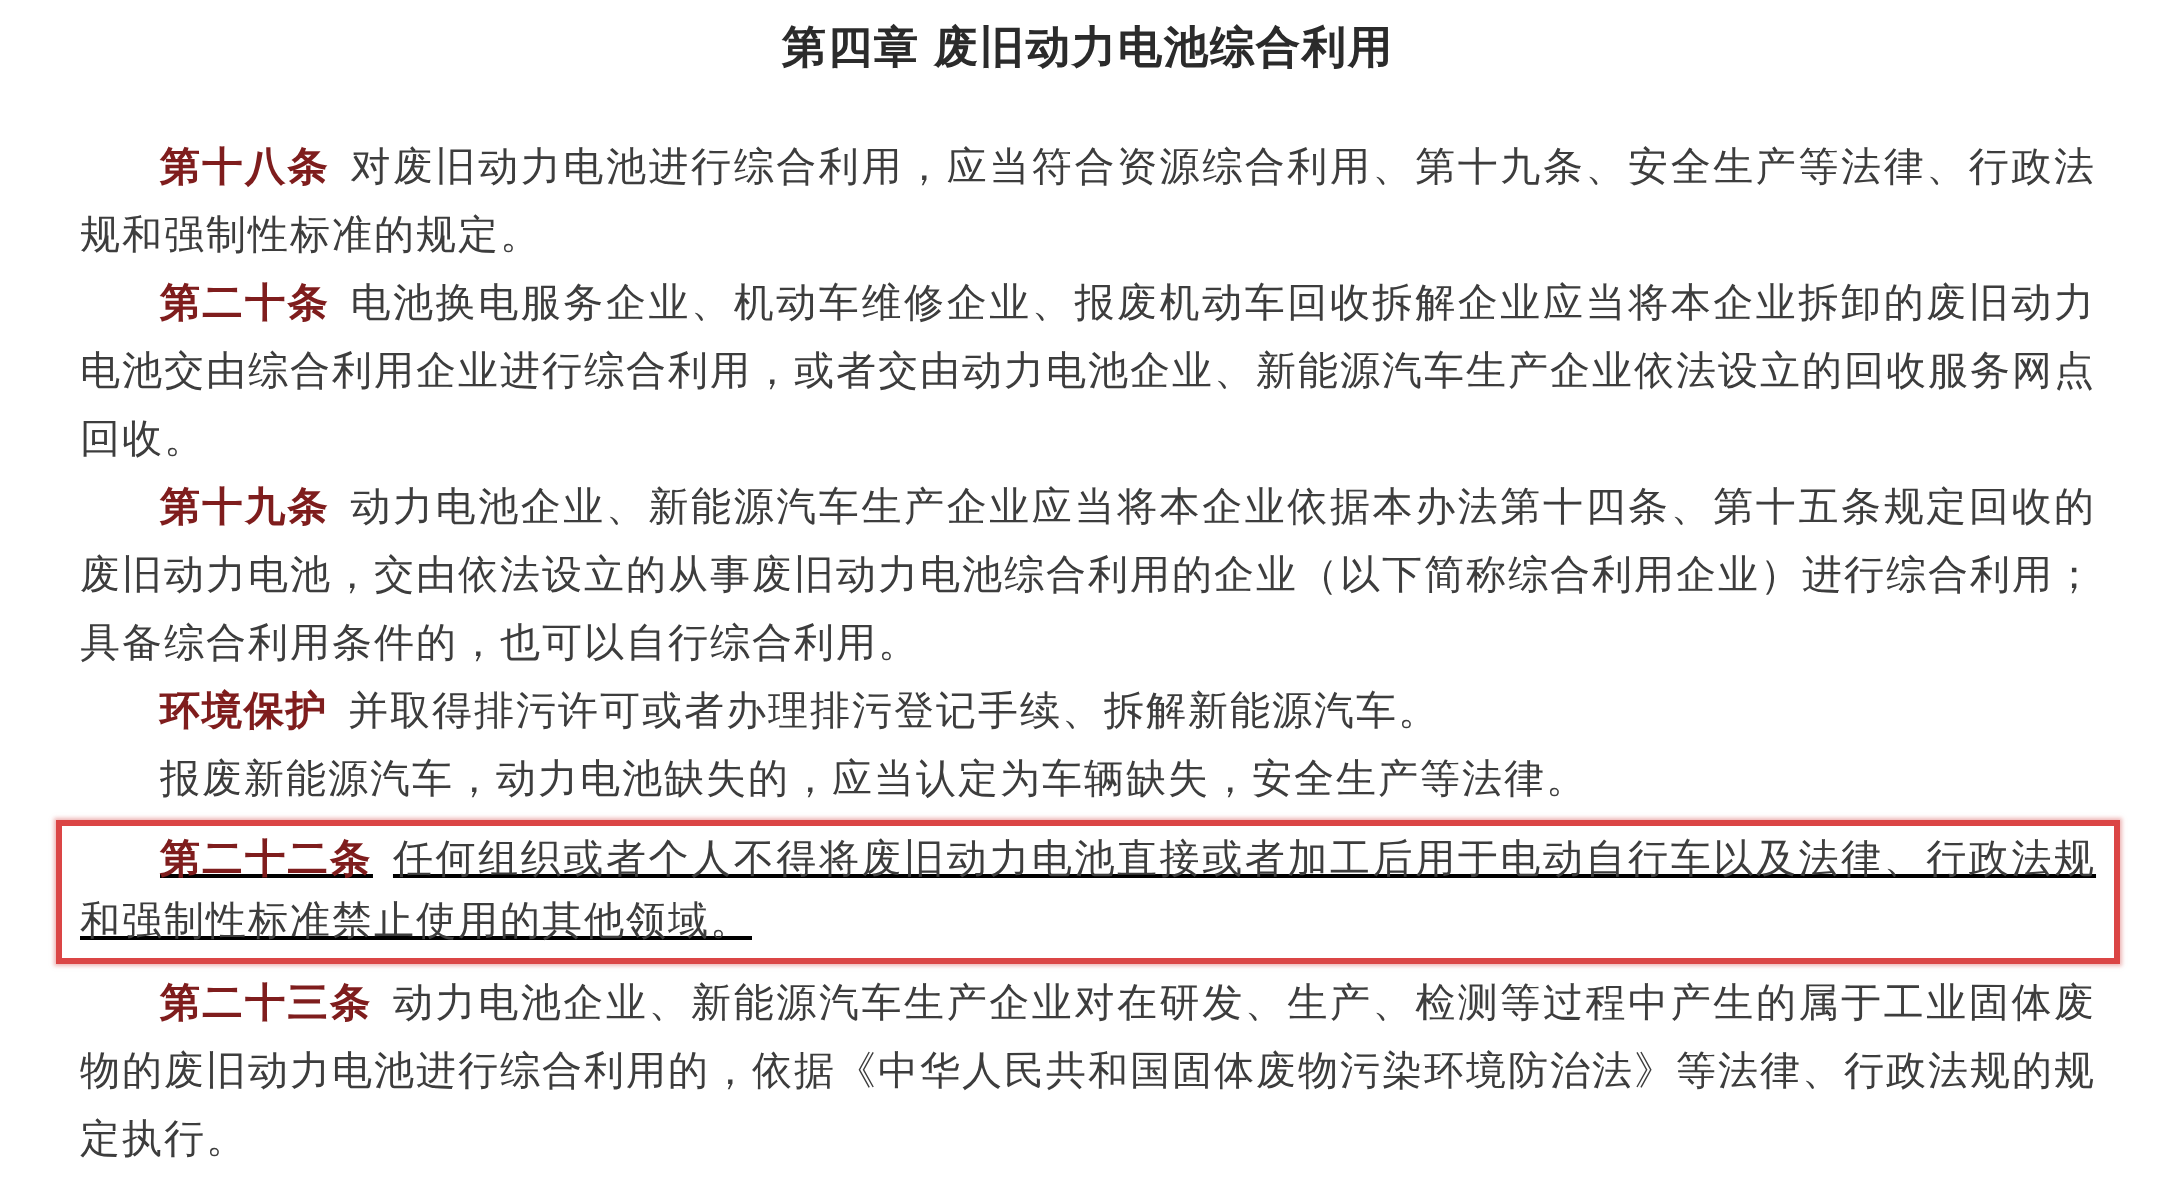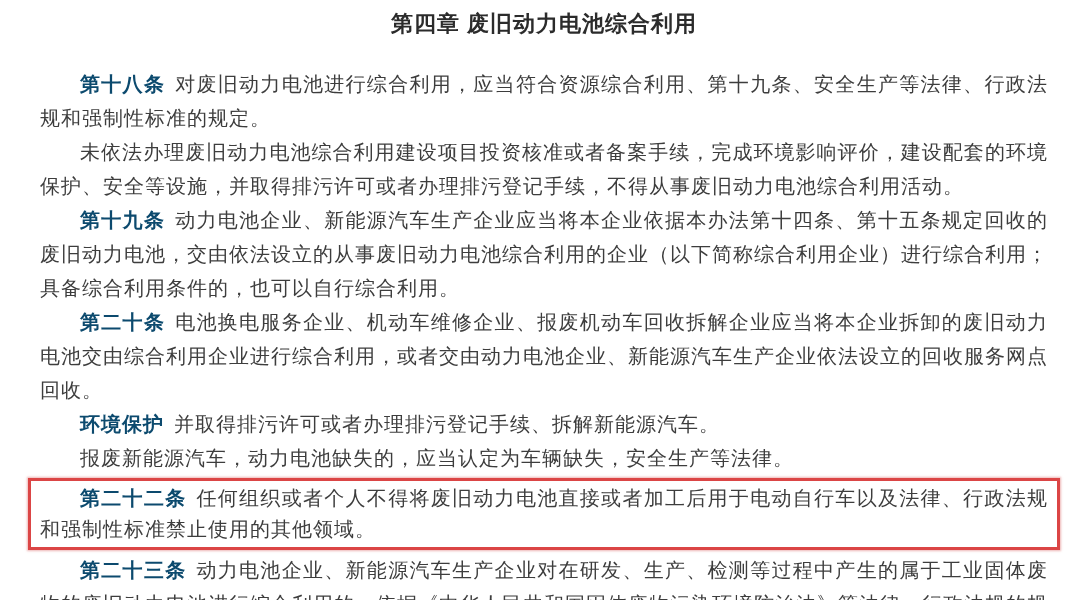--- a/index.html
+++ b/index.html
@@ -43,7 +43,7 @@
   .article-label {
     font-family: "Liberation Sans", "DejaVu Sans", sans-serif;
     font-weight: bold;
-    color: #0c4a6e;
+    color: #7f1d1d;
   }
   .article-label:not(:empty) {
     margin-right: 10px;

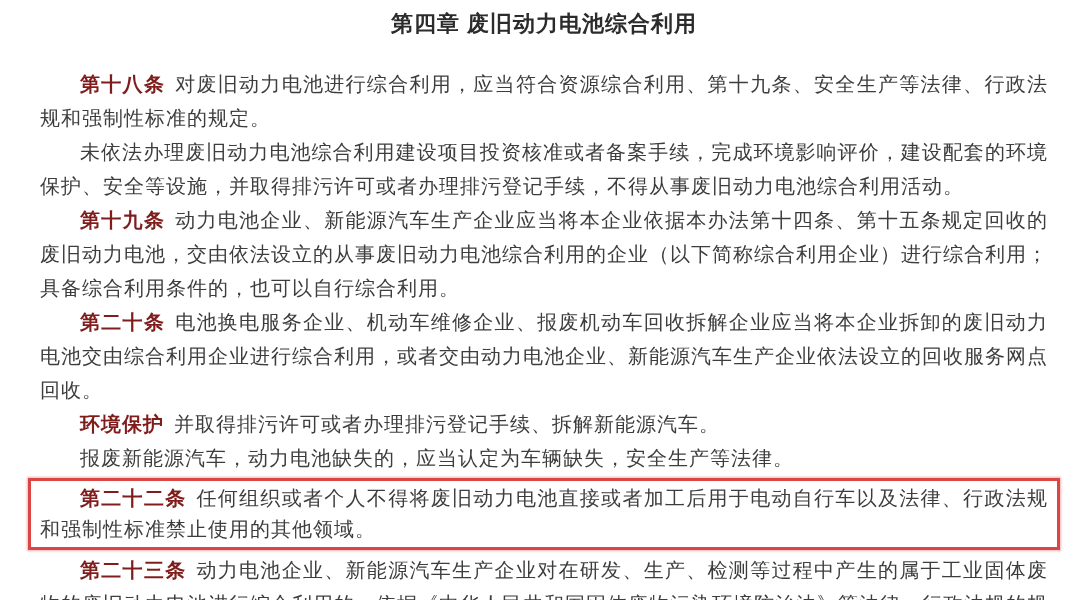--- a/index.html
+++ b/index.html
@@ -71,9 +71,6 @@
       <span class="article-label">第十八条</span><span>对废旧动力电池进行综合利用，应当符合资源综合利用、第十九条、安全生产等法律、行政法规和强制性标准的规定。</span>
     </p>
 
-    <p class="para">
-      <span class="article-label"></span><span>未依法办理废旧动力电池综合利用建设项目投资核准或者备案手续，完成环境影响评价，建设配套的环境保护、安全等设施，并取得排污许可或者办理排污登记手续，不得从事废旧动力电池综合利用活动。</span>
-    </p>
 
     <p class="para">
       <span class="article-label">第十九条</span><span>动力电池企业、新能源汽车生产企业应当将本企业依据本办法第十四条、第十五条规定回收的废旧动力电池，交由依法设立的从事废旧动力电池综合利用的企业（以下简称综合利用企业）进行综合利用；具备综合利用条件的，也可以自行综合利用。</span>

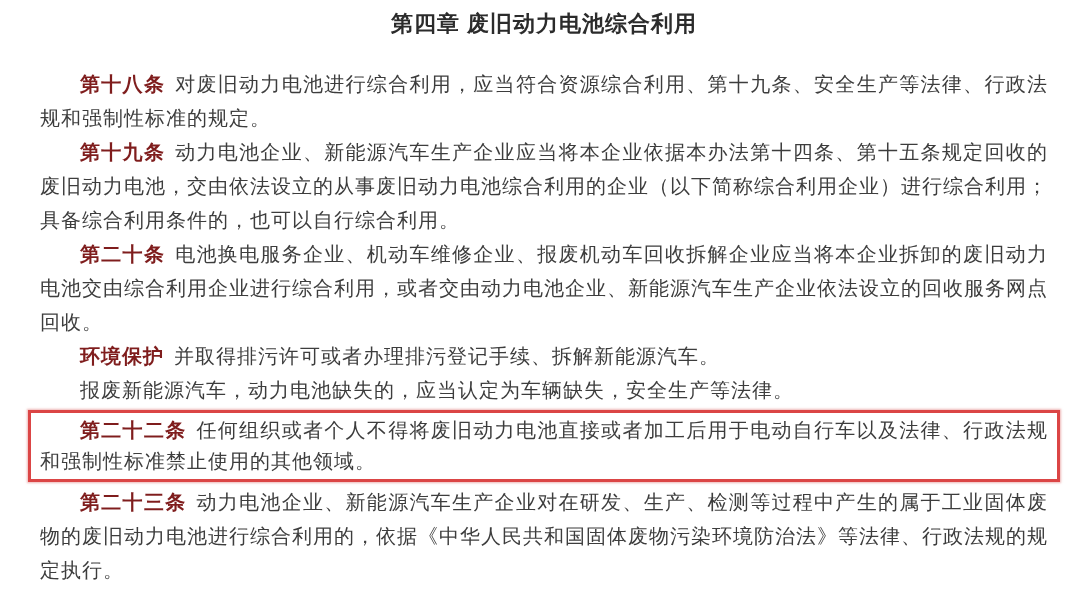--- a/index.html
+++ b/index.html
@@ -73,11 +73,11 @@
 
 
     <p class="para">
-      <span class="article-label">第十九条</span><span>动力电池企业、新能源汽车生产企业应当将本企业依据本办法第十四条、第十五条规定回收的废旧动力电池，交由依法设立的从事废旧动力电池综合利用的企业（以下简称综合利用企业）进行综合利用；具备综合利用条件的，也可以自行综合利用。</span>
+      <span class="article-label">第二十条</span><span>电池换电服务企业、机动车维修企业、报废机动车回收拆解企业应当将本企业拆卸的废旧动力电池交由综合利用企业进行综合利用，或者交由动力电池企业、新能源汽车生产企业依法设立的回收服务网点回收。</span>
     </p>
 
     <p class="para">
-      <span class="article-label">第二十条</span><span>电池换电服务企业、机动车维修企业、报废机动车回收拆解企业应当将本企业拆卸的废旧动力电池交由综合利用企业进行综合利用，或者交由动力电池企业、新能源汽车生产企业依法设立的回收服务网点回收。</span>
+      <span class="article-label">第十九条</span><span>动力电池企业、新能源汽车生产企业应当将本企业依据本办法第十四条、第十五条规定回收的废旧动力电池，交由依法设立的从事废旧动力电池综合利用的企业（以下简称综合利用企业）进行综合利用；具备综合利用条件的，也可以自行综合利用。</span>
     </p>
 
     <p class="para">

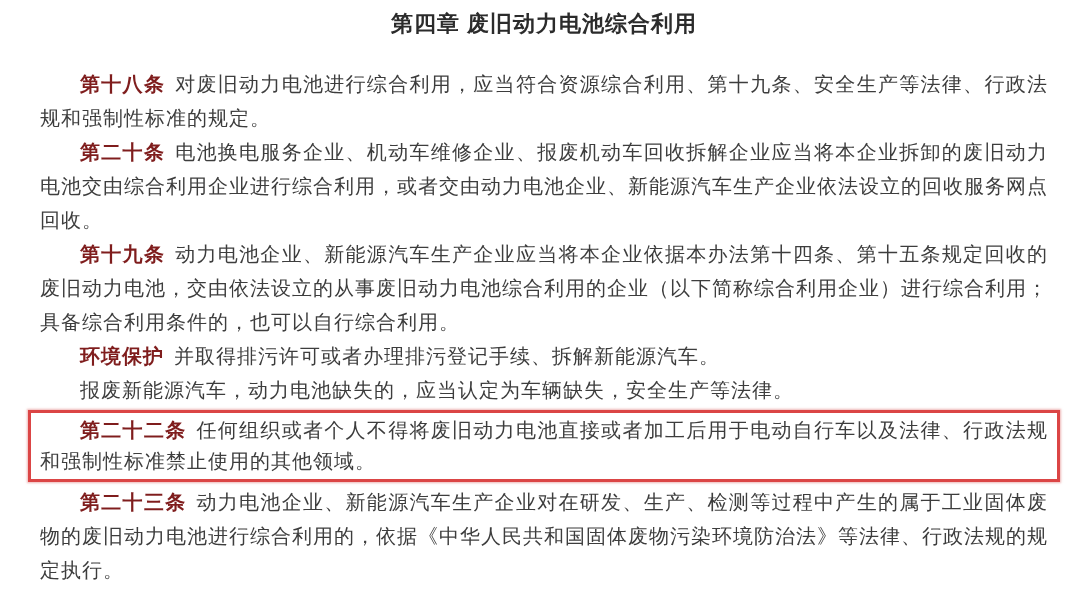--- a/index.html
+++ b/index.html
@@ -53,6 +53,7 @@
     box-shadow: 0 0 2px 1px rgba(222, 120, 120, 0.55);
     margin: 3px -12px 3px -12px;
     padding: 0 9px;
+    text-decoration: underline;
   }
   .highlight-box .para {
     line-height: 31px;

